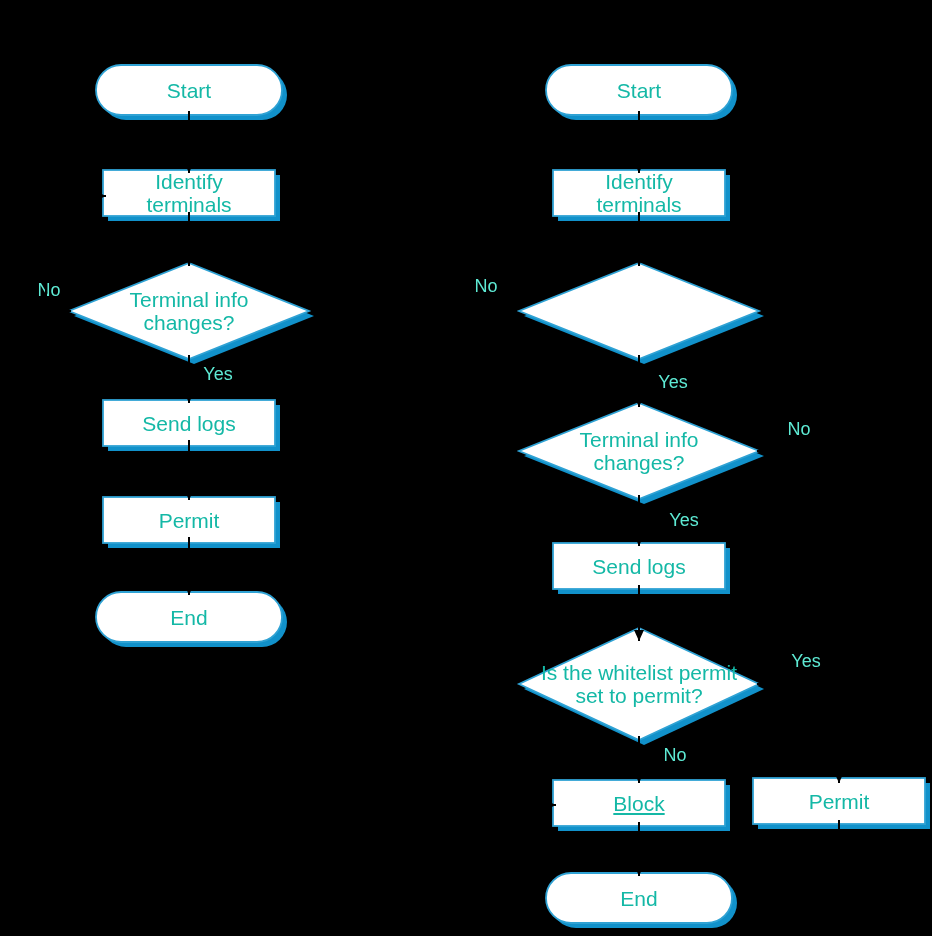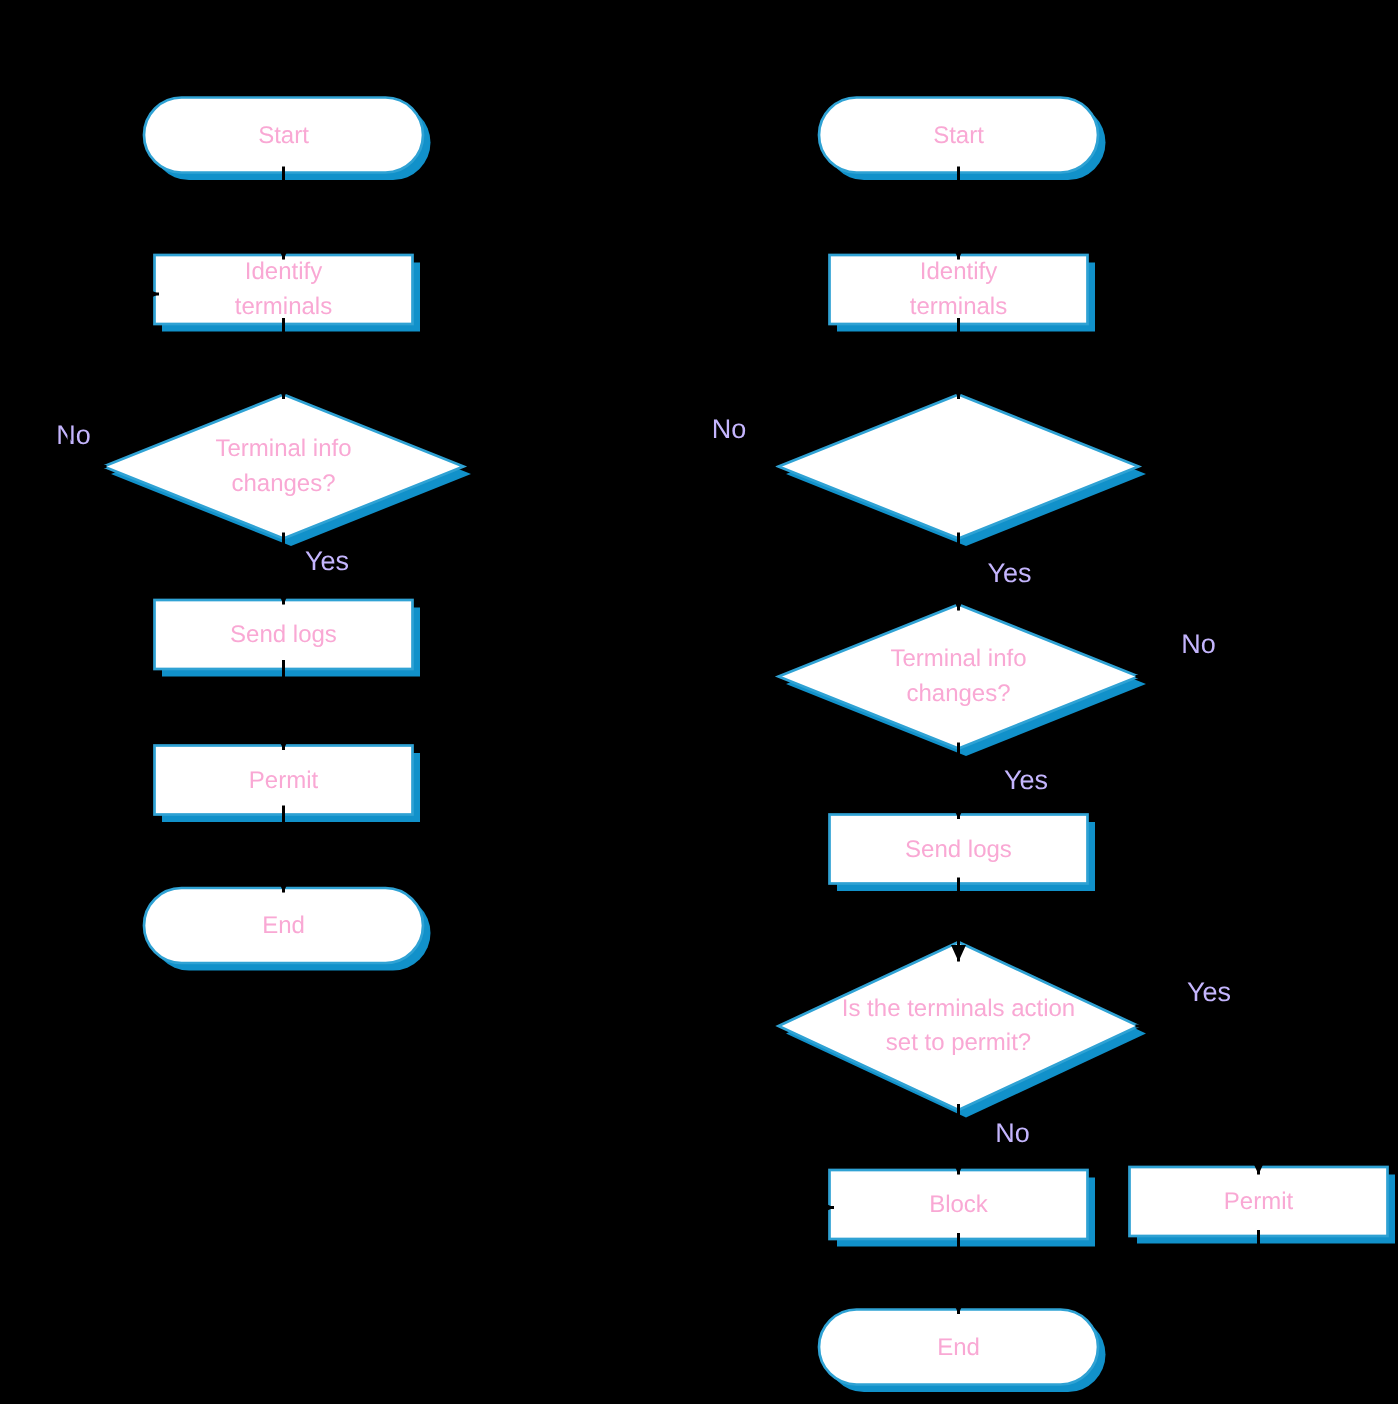--- a/index.html
+++ b/index.html
@@ -41,8 +41,8 @@
     justify-content: center;
     text-align: center;
     white-space: pre-line;
-    color: #f9a8d4;
-    font-size: 16px;
+    color: #14b8a6;
+    font-size: 21px;
     line-height: 23px;
     z-index: 2;
     pointer-events: none;

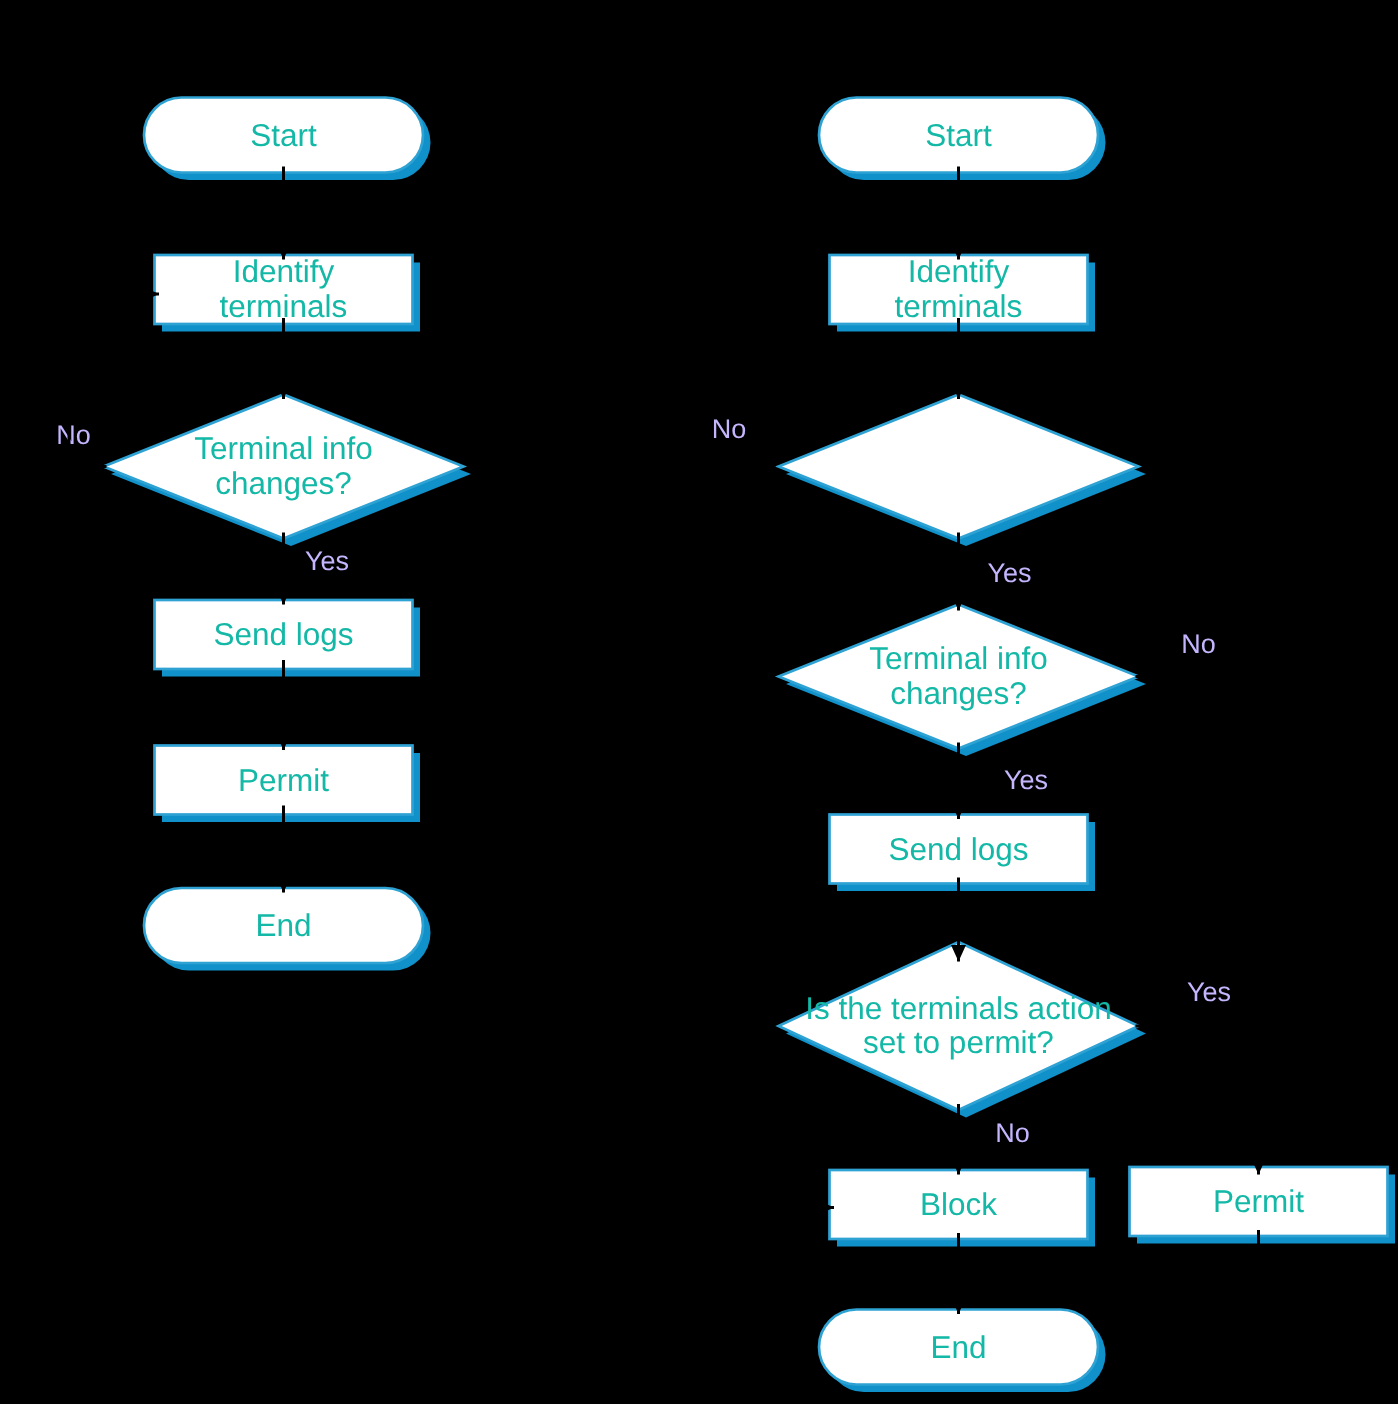--- a/index.html
+++ b/index.html
@@ -54,7 +54,7 @@
     display: flex;
     align-items: center;
     justify-content: center;
-    color: #c4b5fd;
+    color: #5eead4;
     font-size: 18px;
     z-index: 2;
     pointer-events: none;

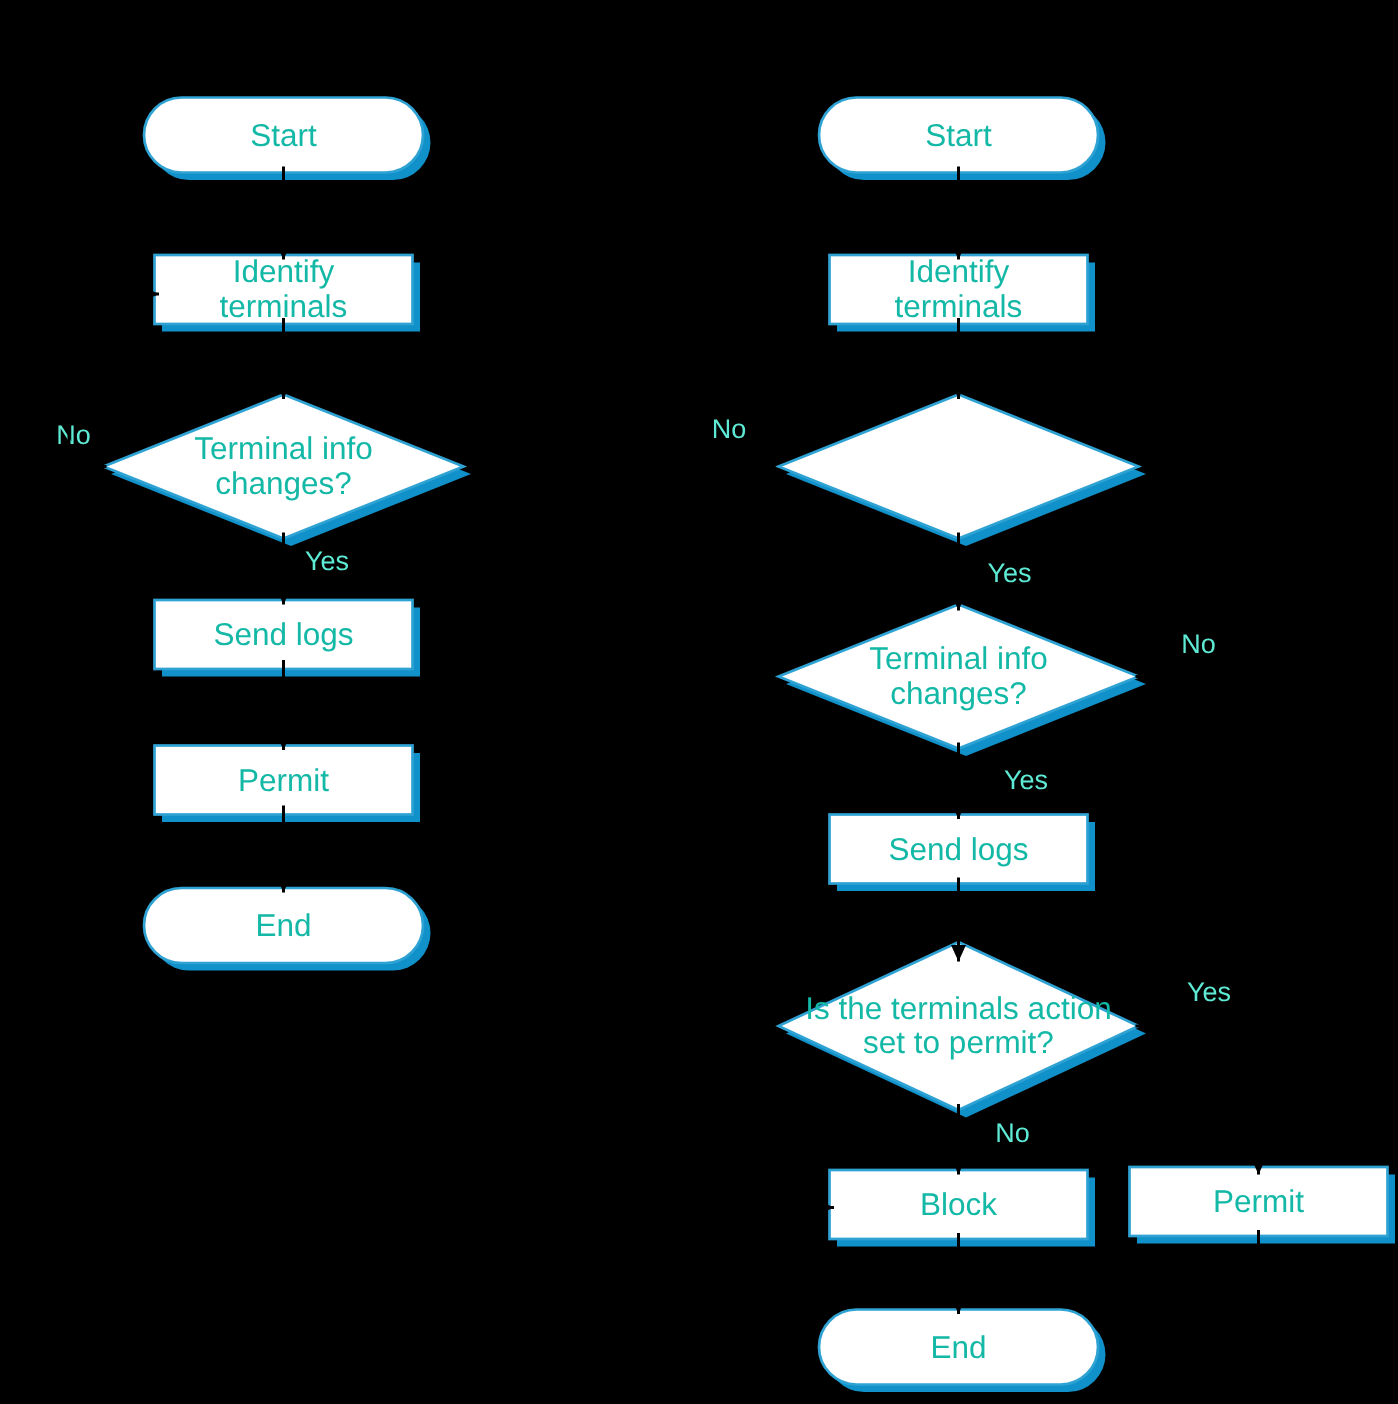--- a/index.html
+++ b/index.html
@@ -152,7 +152,7 @@
   <div class="node-label" style="left:529px; top:403px; width:220px; height:96px;">Terminal info
 changes?</div>
   <div class="node-label" style="left:553px; top:543px; width:172px; height:46px;">Send logs</div>
-  <div class="node-label" style="left:529px; top:628px; width:220px; height:112px;">Is the terminals action
+  <div class="node-label" style="left:529px; top:628px; width:220px; height:112px;">Is the whitelist permit
 set to permit?</div>
   <div class="node-label" style="left:553px; top:780px; width:172px; height:46px;">Block</div>
   <div class="node-label" style="left:753px; top:778px; width:172px; height:46px;">Permit</div>

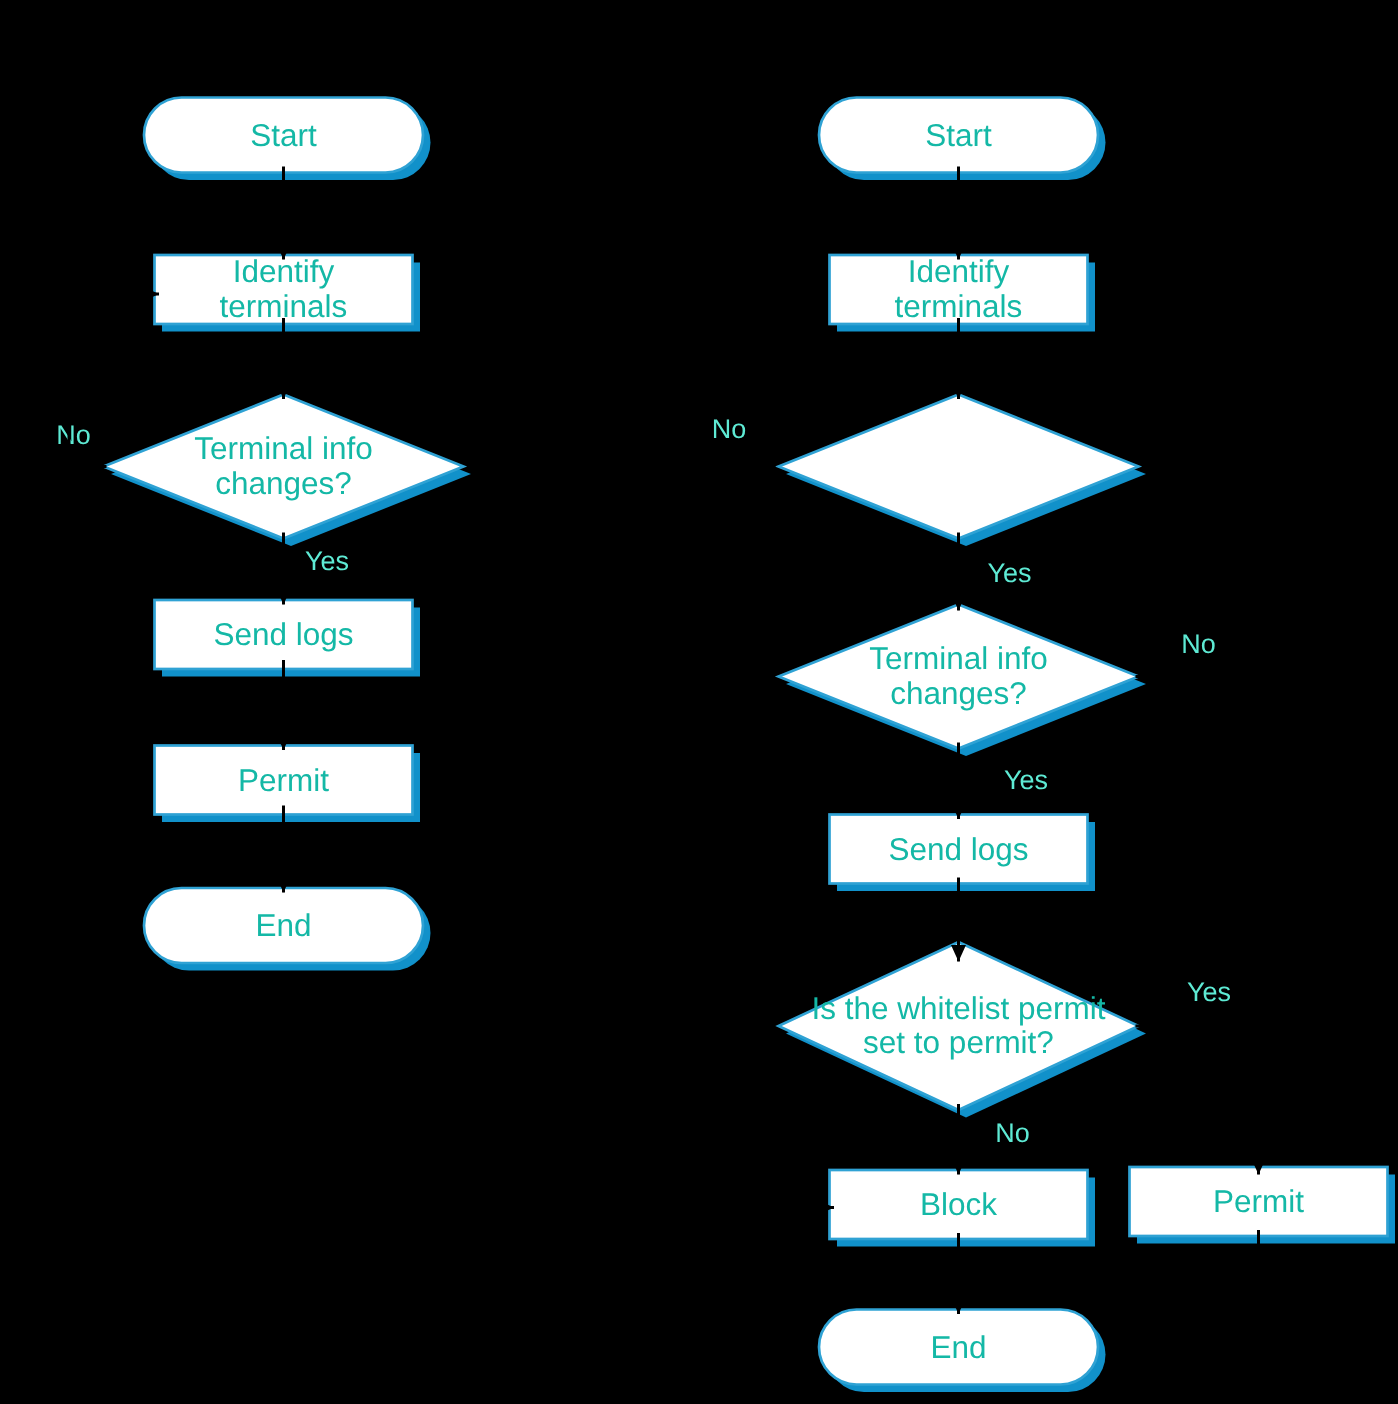--- a/index.html
+++ b/index.html
@@ -154,7 +154,7 @@
   <div class="node-label" style="left:553px; top:543px; width:172px; height:46px;">Send logs</div>
   <div class="node-label" style="left:529px; top:628px; width:220px; height:112px;">Is the whitelist permit
 set to permit?</div>
-  <div class="node-label" style="left:553px; top:780px; width:172px; height:46px;">Block</div>
+  <div class="node-label" style="left:553px; top:780px; width:172px; height:46px;text-decoration:underline;">Block</div>
   <div class="node-label" style="left:753px; top:778px; width:172px; height:46px;">Permit</div>
   <div class="node-label" style="left:546px; top:873px; width:186px; height:50px;">End</div>
 

